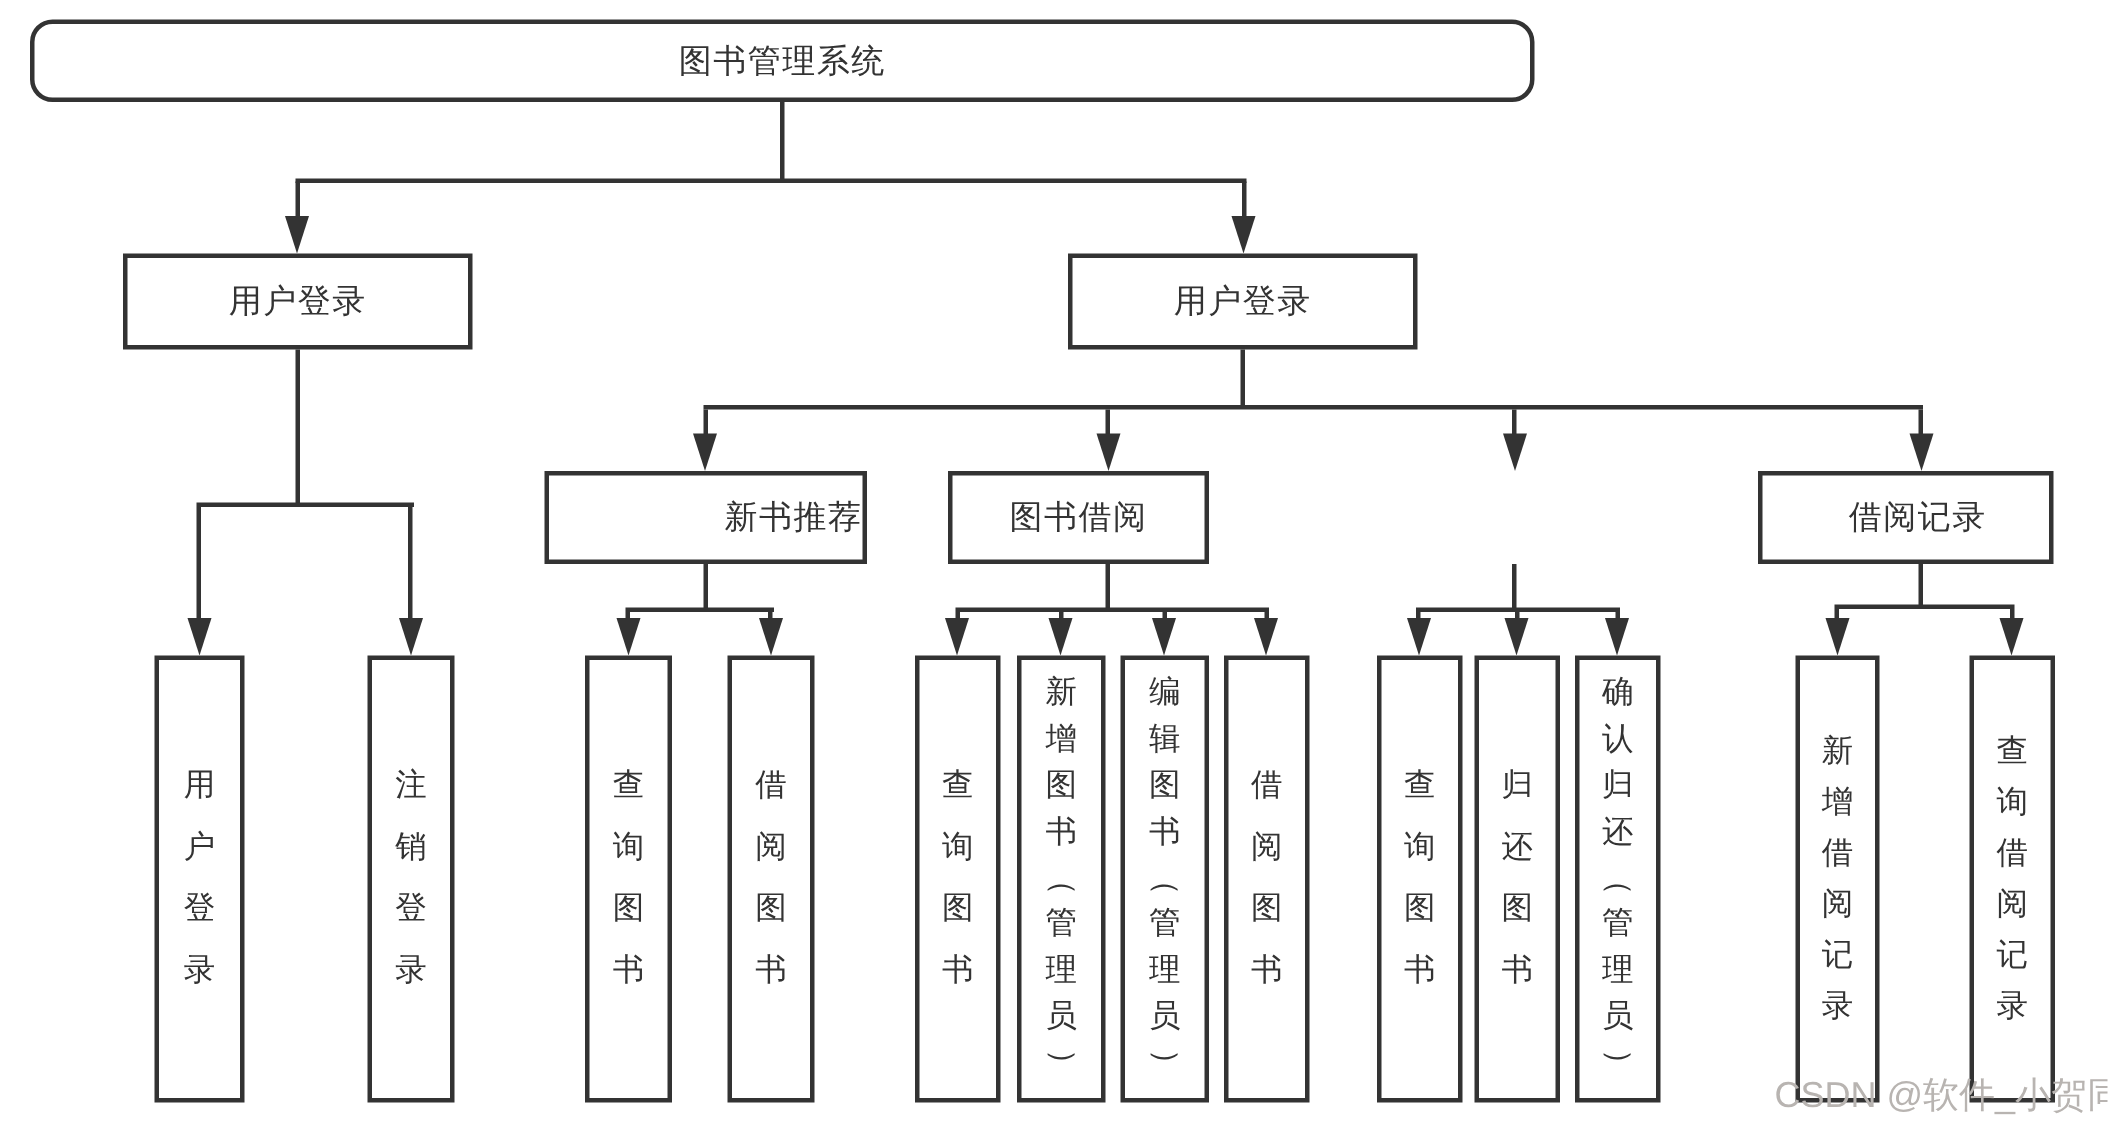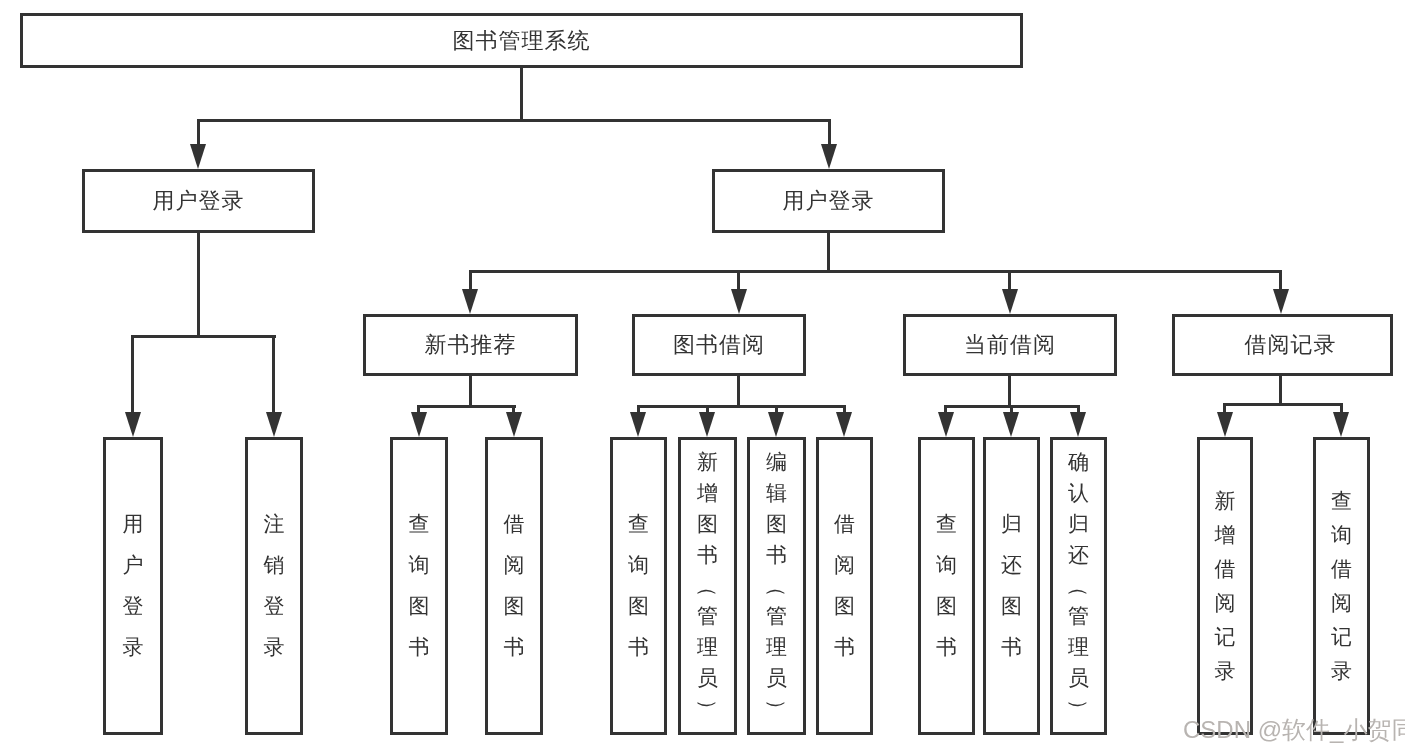--- a/index.html
+++ b/index.html
@@ -60,7 +60,7 @@
 
 <div class="canvas">
 
-  <div class="node" style="left:20px;top:13px;width:1003px;height:55px;">
+  <div class="node" style="left:20px;top:13px;width:1003px;height:55px;border-radius:15px;">
     <span>图书管理系统</span>
   </div>
 

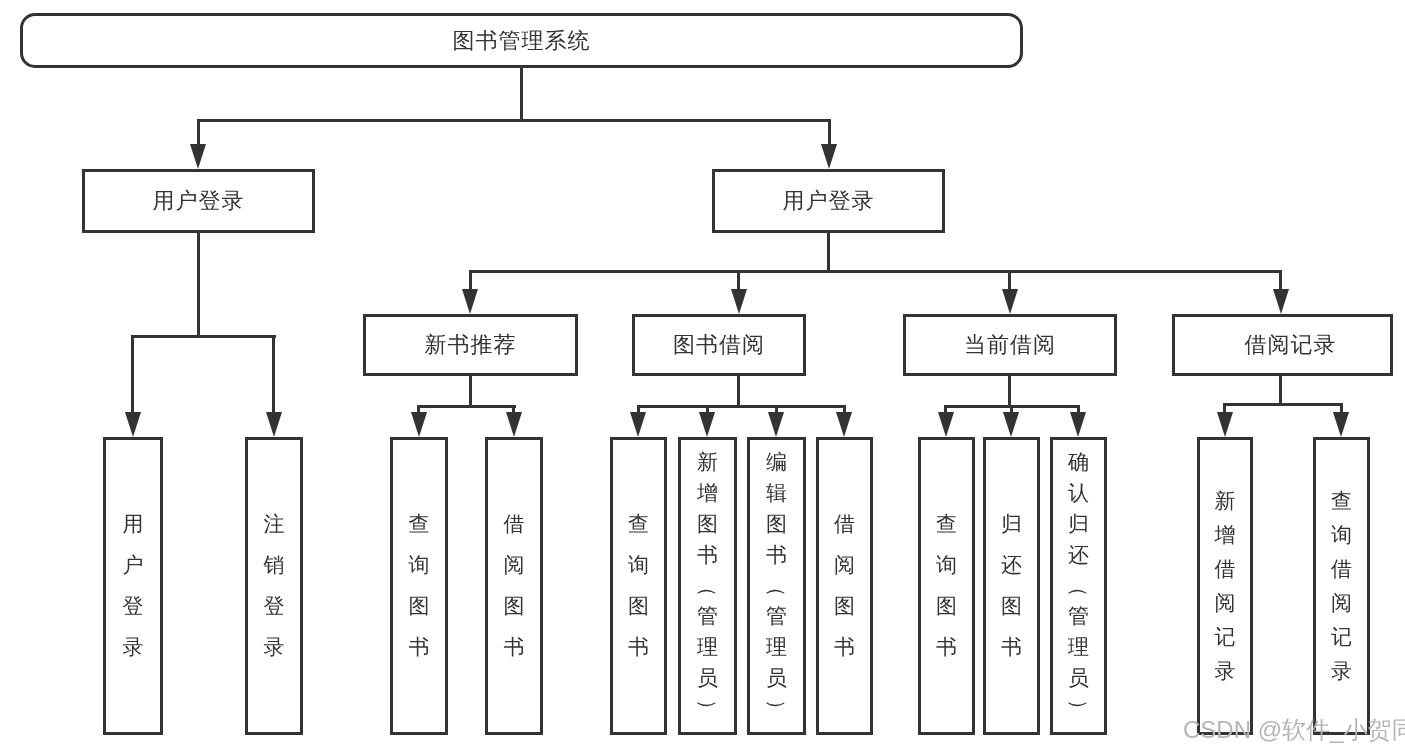--- a/index.html
+++ b/index.html
@@ -96,7 +96,7 @@
   <div class="arrow" style="left:1002px;top:289px;"></div>
   <div class="arrow" style="left:1273px;top:289px;"></div>
 
-  <div class="node" style="left:363px;top:314px;width:215px;height:62px;">
+  <div class="node" style="left:363px;top:314px;width:215px;height:62px;justify-content:flex-end;">
     <span>新书推荐</span>
   </div>
   <div class="node" style="left:632px;top:314px;width:174px;height:62px;">

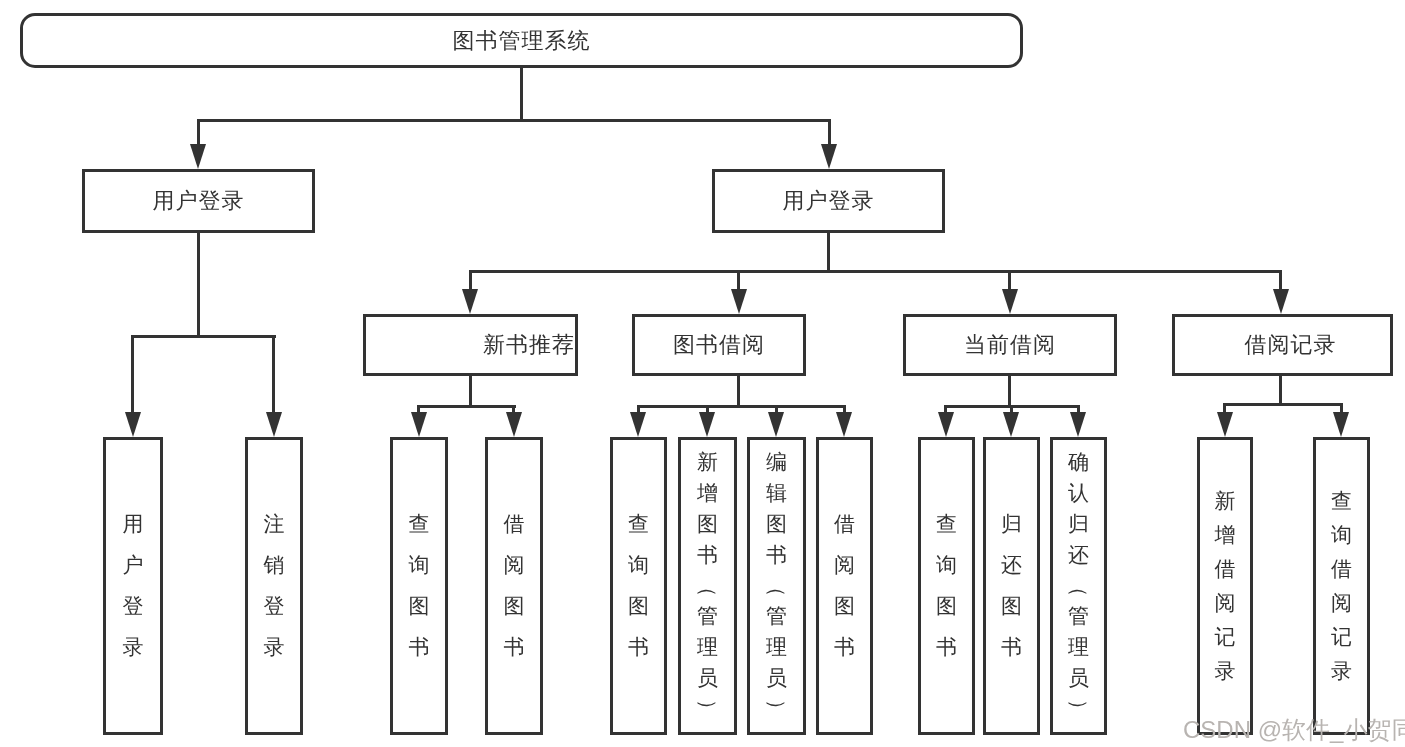--- a/index.html
+++ b/index.html
@@ -101,9 +101,6 @@
   </div>
   <div class="node" style="left:632px;top:314px;width:174px;height:62px;">
     <span>图书借阅</span>
-  </div>
-  <div class="node" style="left:903px;top:314px;width:214px;height:62px;">
-    <span>当前借阅</span>
   </div>
   <div class="node" style="left:1172px;top:314px;width:221px;height:62px;padding-left:16px;">
     <span>借阅记录</span>

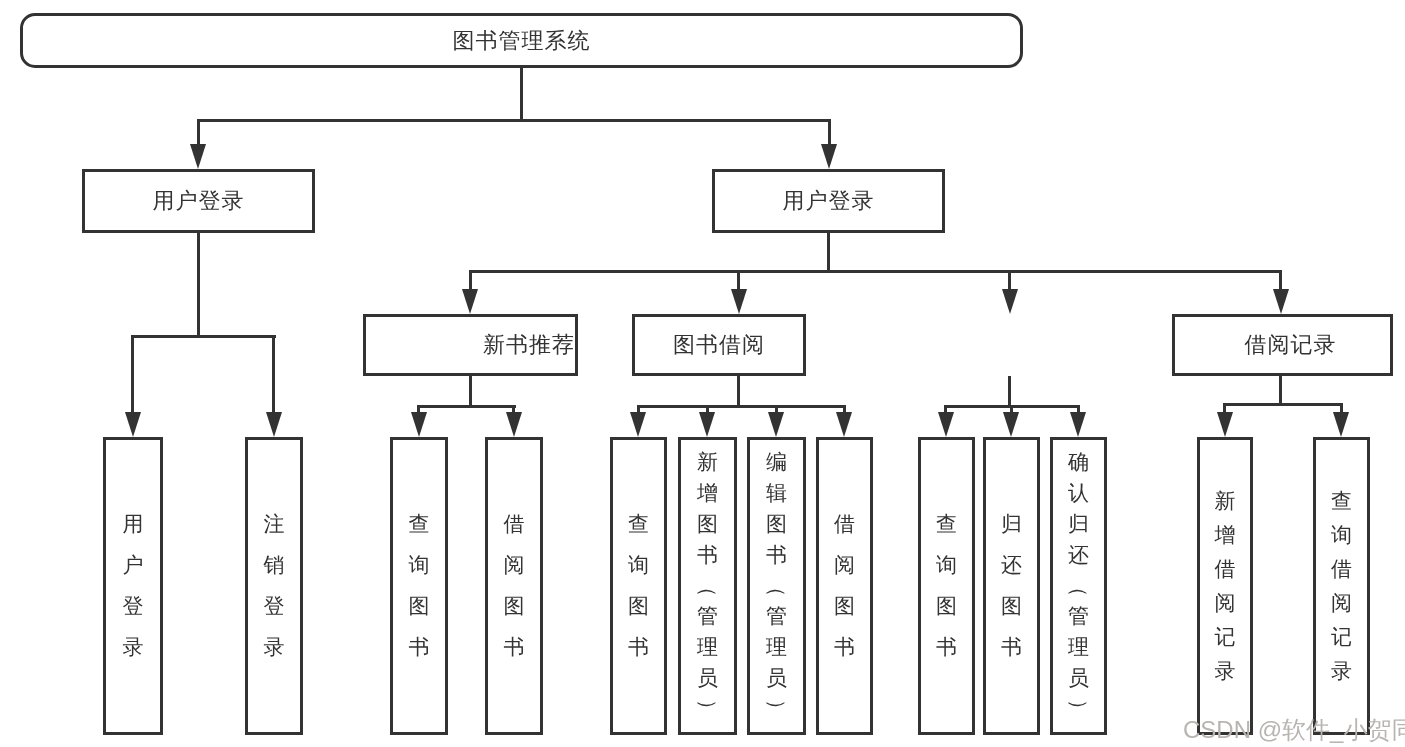--- a/index.html
+++ b/index.html
@@ -102,7 +102,7 @@
   <div class="node" style="left:632px;top:314px;width:174px;height:62px;">
     <span>图书借阅</span>
   </div>
-  <div class="node" style="left:1172px;top:314px;width:221px;height:62px;padding-left:16px;">
+  <div class="node" style="left:1172px;top:314px;width:197px;height:62px;padding-left:16px;">
     <span>借阅记录</span>
   </div>
 

